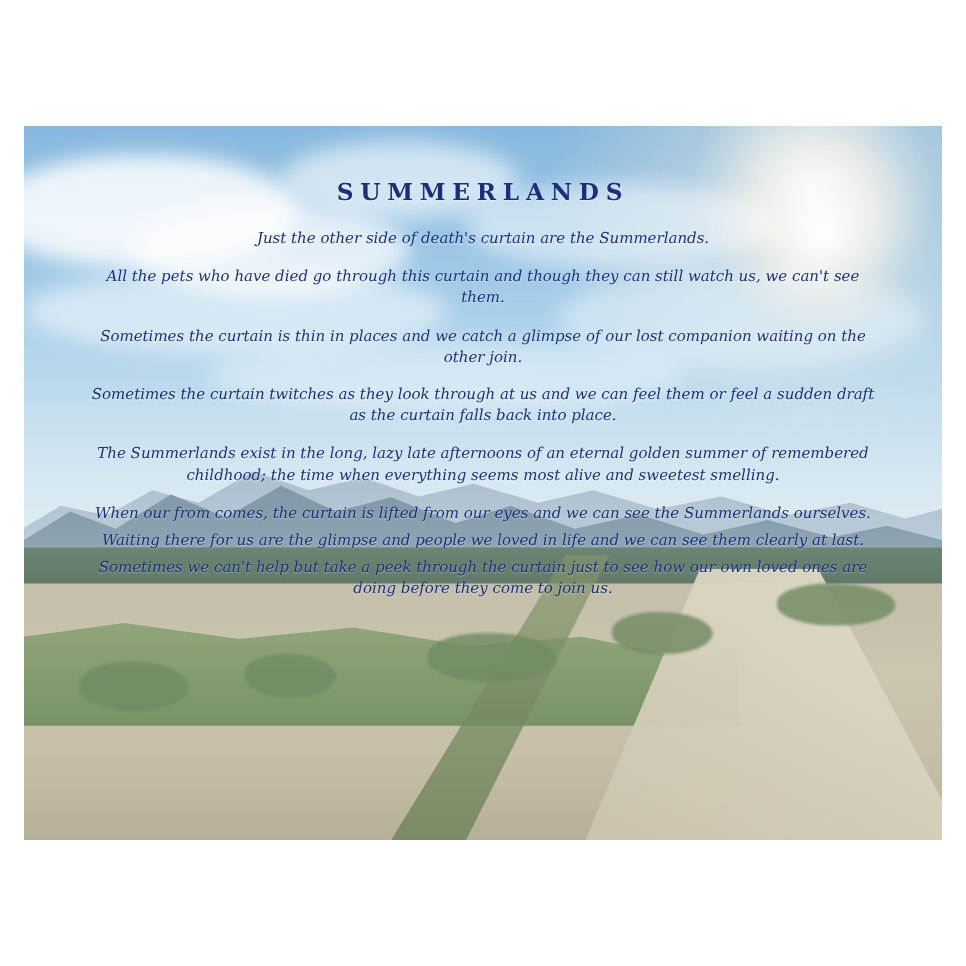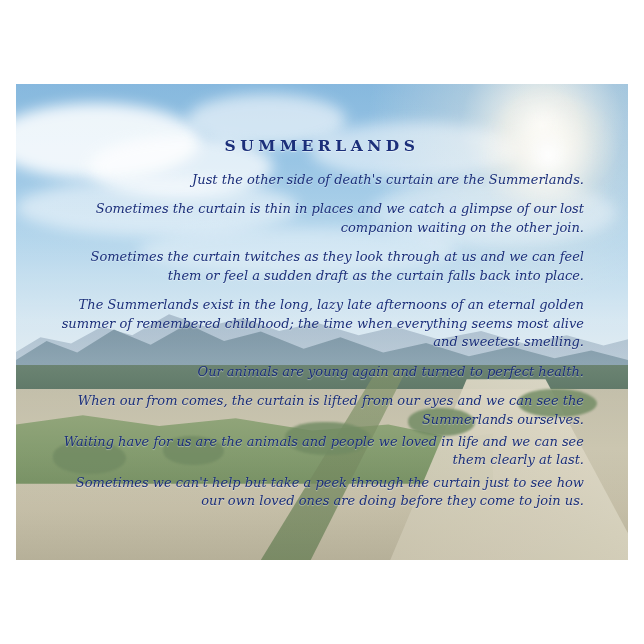--- a/index.html
+++ b/index.html
@@ -163,7 +163,7 @@
     position: absolute;
     left: 0; top: 0;
     width: 100%; height: 100%;
-    padding: 52px 44px 0 44px;
+    padding: 34px 44px 0 44px;
     box-sizing: border-box;
     color: #1b2f7a;
     font-family: "DejaVu Serif", "Liberation Serif", serif;

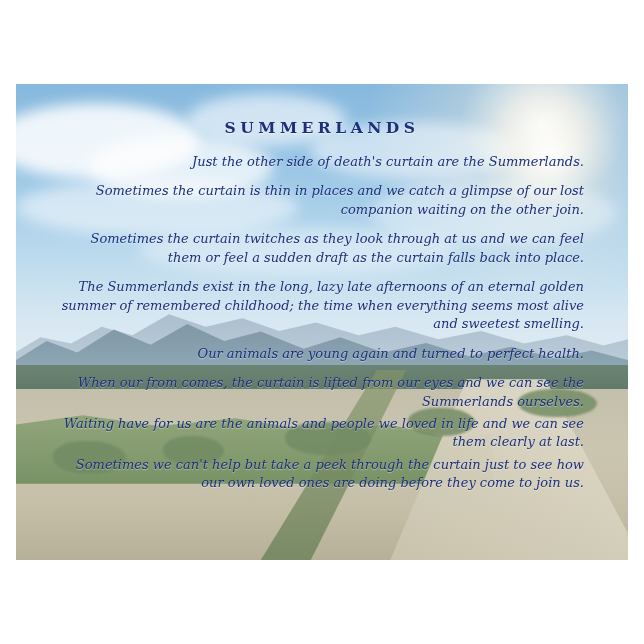--- a/index.html
+++ b/index.html
@@ -180,11 +180,10 @@
     text-shadow: 0 1px 1px rgba(255,255,255,0.55);
   }
   .stanza {
-    font-size: 13px;
+    font-size: 10px;
     line-height: 1.42;
     margin: 0 0 11px 0;
     text-shadow: 0 1px 1px rgba(255,255,255,0.45);
-    text-align: right;
   }
   .stanza.tight { margin-bottom: 4px; }
 </style>

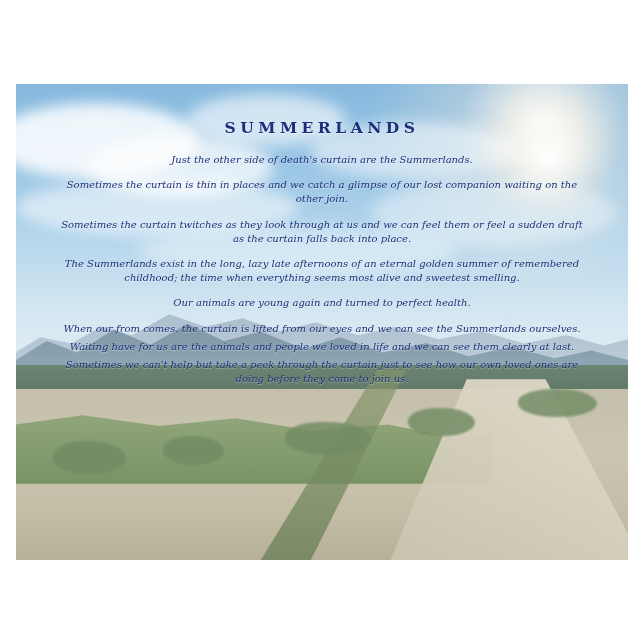--- a/index.html
+++ b/index.html
@@ -225,6 +225,7 @@
       <div id="poem-title">SUMMERLANDS</div>
 
       <p class="stanza">Just the other side of death's curtain are the Summerlands.</p>
+      <p class="stanza">All the pets who have died go through this curtain and though they can still watch us, we can't see them.</p>
       <p class="stanza">Sometimes the curtain is thin in places and we catch a glimpse of our lost companion waiting on the other join.</p>
       <p class="stanza">Sometimes the curtain twitches as they look through at us and we can feel them or feel a sudden draft as the curtain falls back into place.</p>
       <p class="stanza">The Summerlands exist in the long, lazy late afternoons of an eternal golden summer of remembered childhood; the time when everything seems most alive and sweetest smelling.</p>

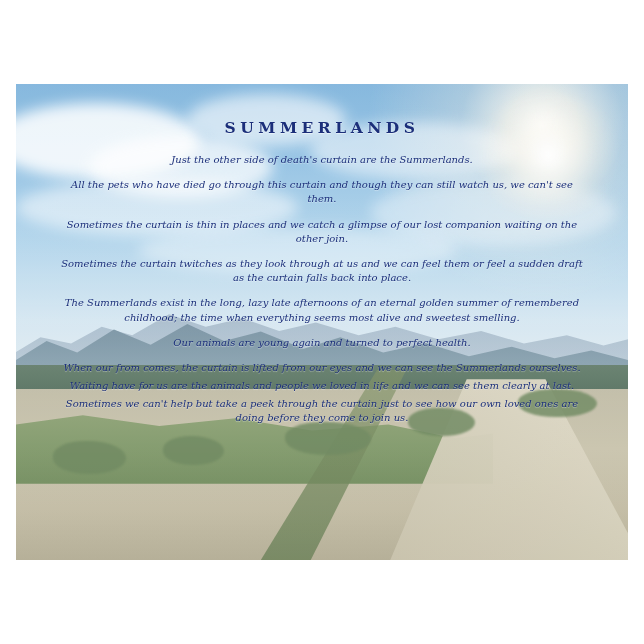--- a/index.html
+++ b/index.html
@@ -229,7 +229,6 @@
       <p class="stanza">Sometimes the curtain is thin in places and we catch a glimpse of our lost companion waiting on the other join.</p>
       <p class="stanza">Sometimes the curtain twitches as they look through at us and we can feel them or feel a sudden draft as the curtain falls back into place.</p>
       <p class="stanza">The Summerlands exist in the long, lazy late afternoons of an eternal golden summer of remembered childhood; the time when everything seems most alive and sweetest smelling.</p>
-      <p class="stanza">Our animals are young again and turned to perfect health.</p>
       <p class="stanza tight">When our from comes, the curtain is lifted from our eyes and we can see the Summerlands ourselves.</p>
       <p class="stanza tight">Waiting have for us are the animals and people we loved in life and we can see them clearly at last.</p>
       <p class="stanza">Sometimes we can't help but take a peek through the curtain just to see how our own loved ones are doing before they come to join us.</p>

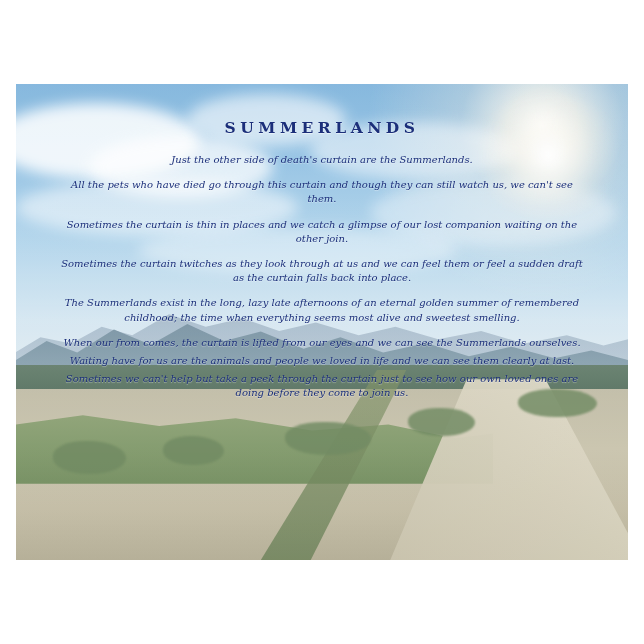--- a/index.html
+++ b/index.html
@@ -230,7 +230,7 @@
       <p class="stanza">Sometimes the curtain twitches as they look through at us and we can feel them or feel a sudden draft as the curtain falls back into place.</p>
       <p class="stanza">The Summerlands exist in the long, lazy late afternoons of an eternal golden summer of remembered childhood; the time when everything seems most alive and sweetest smelling.</p>
       <p class="stanza tight">When our from comes, the curtain is lifted from our eyes and we can see the Summerlands ourselves.</p>
-      <p class="stanza tight">Waiting have for us are the animals and people we loved in life and we can see them clearly at last.</p>
+      <p class="stanza tight">Waiting there for us are the glimpse and people we loved in life and we can see them clearly at last.</p>
       <p class="stanza">Sometimes we can't help but take a peek through the curtain just to see how our own loved ones are doing before they come to join us.</p>
 
     </div>

